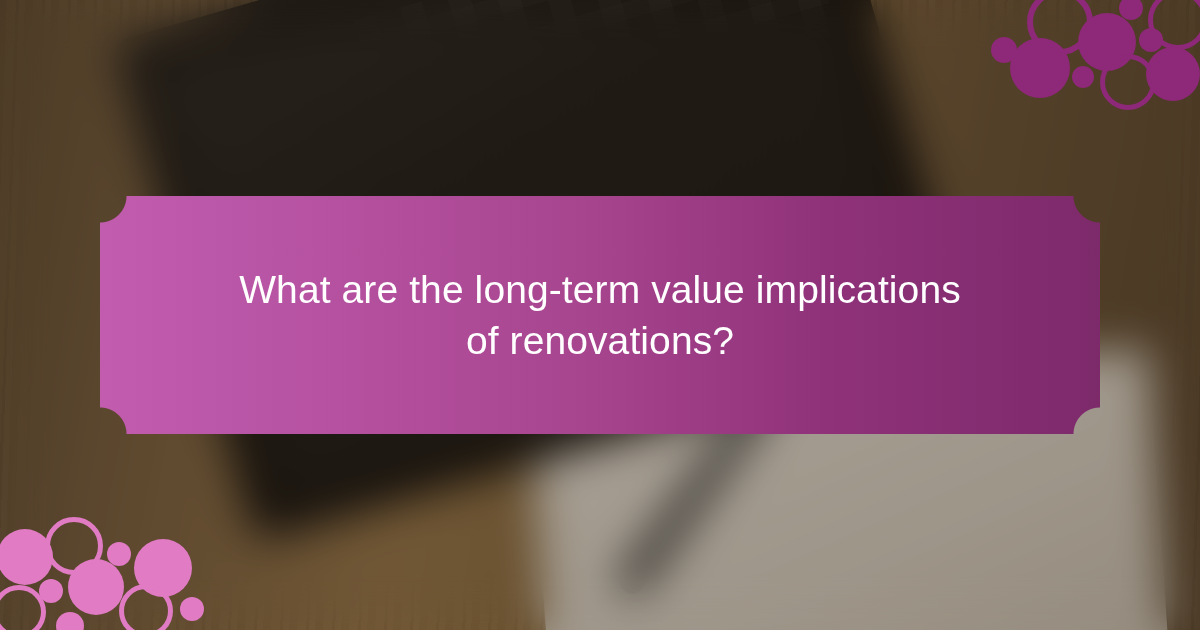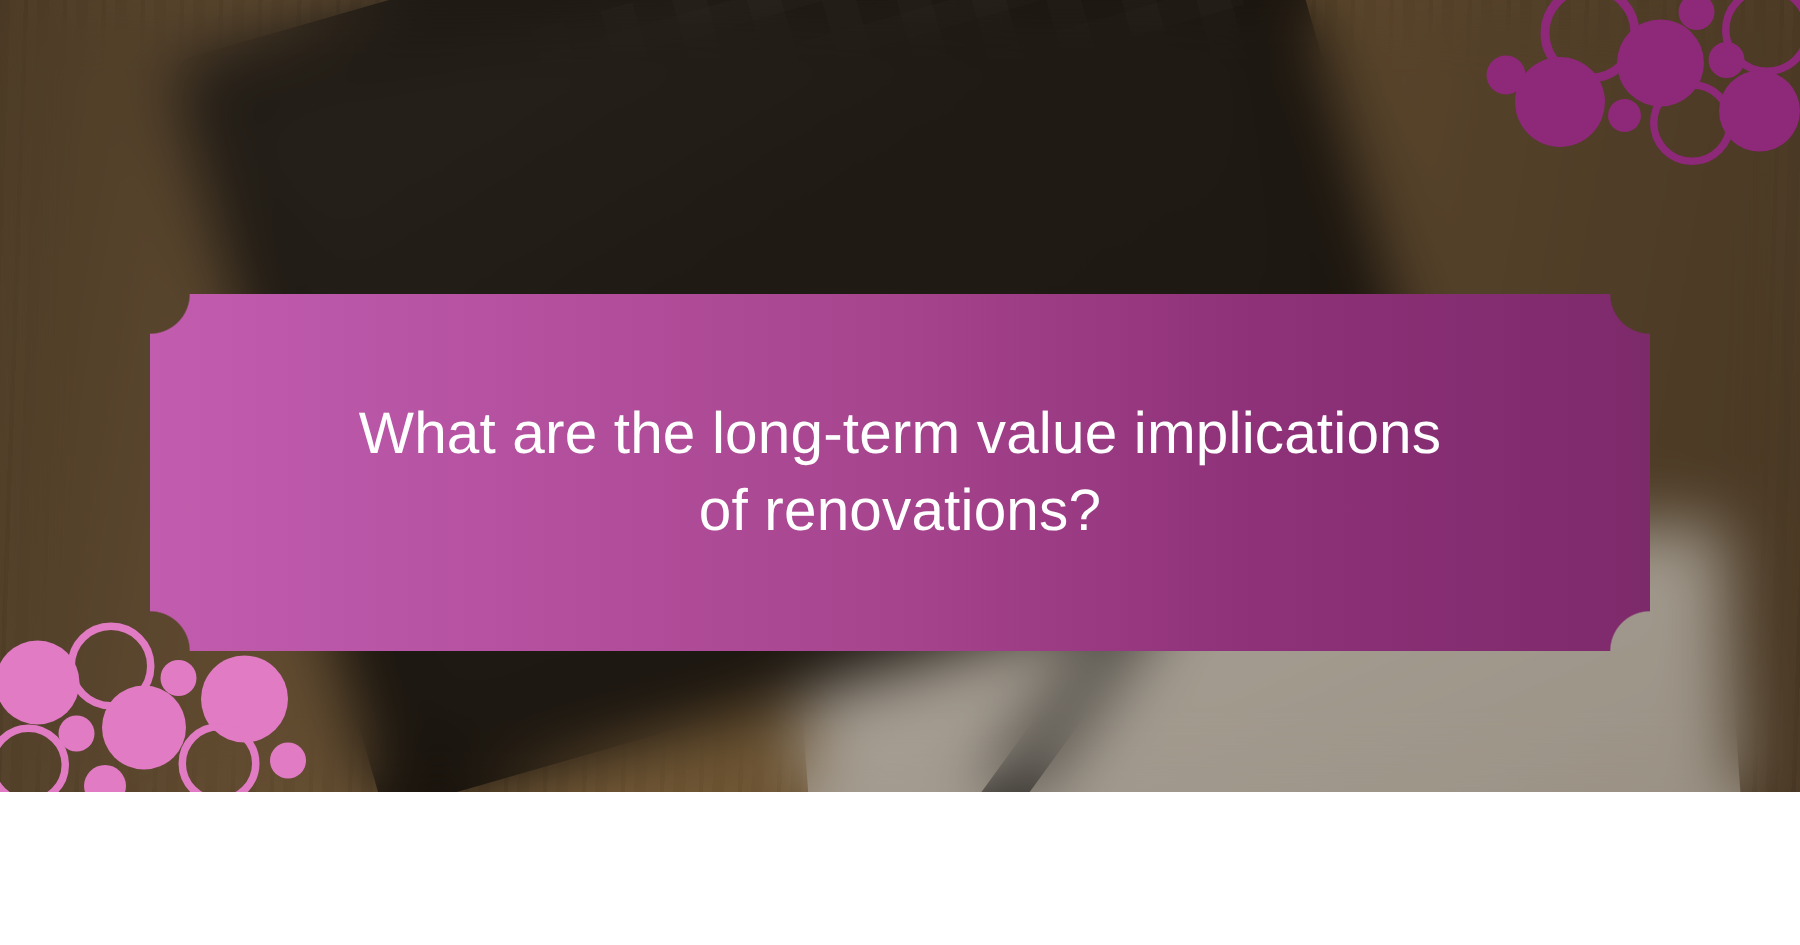--- a/index.html
+++ b/index.html
@@ -12,7 +12,7 @@
 
   #stage {
     position:relative;
-    width:1200px; height:528px;
+    width:1200px; height:630px;
     overflow:hidden;
     background:#5d4a32;
   }

